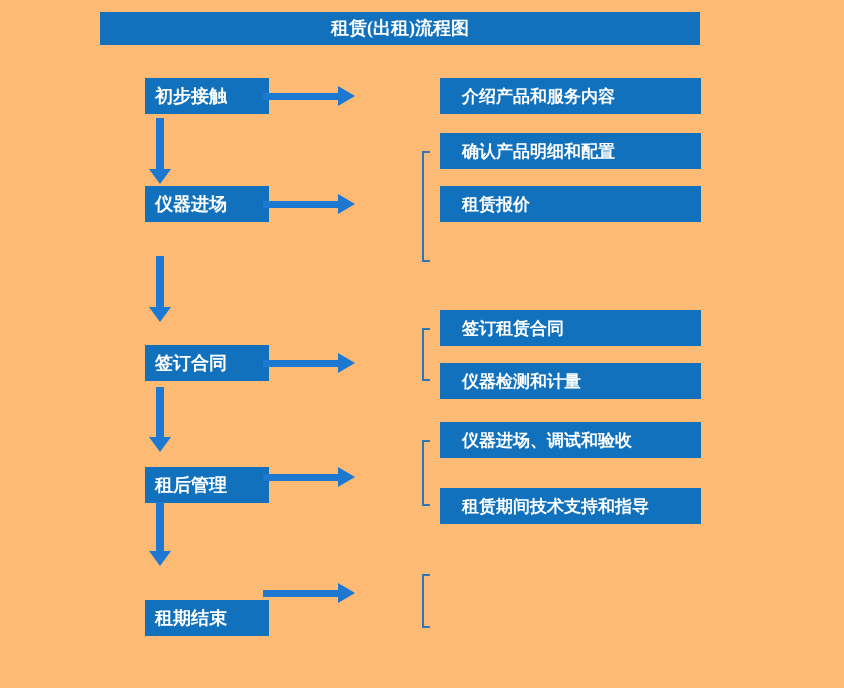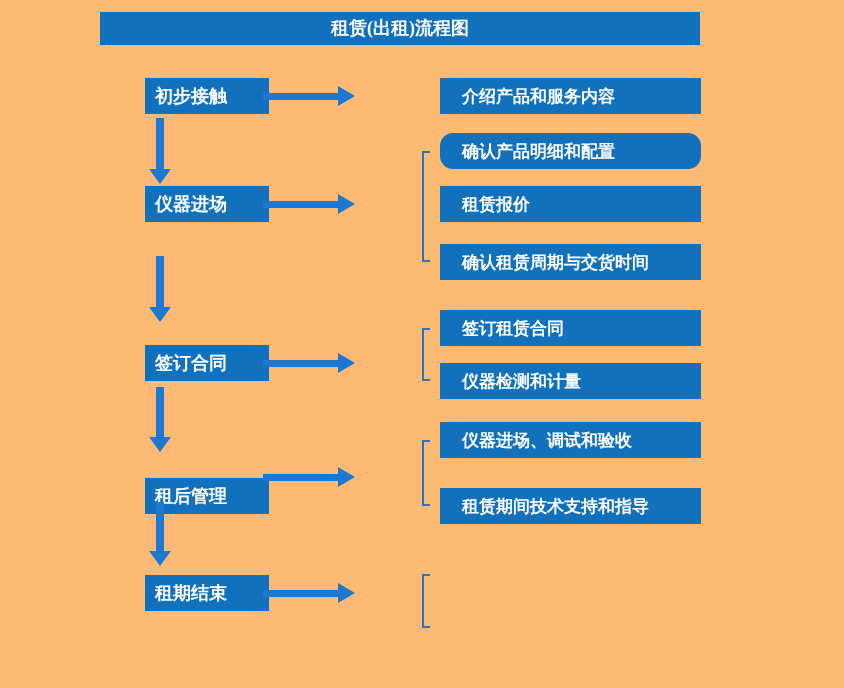--- a/index.html
+++ b/index.html
@@ -110,7 +110,7 @@
 
   <div class="box out" style="top:78px;">介绍产品和服务内容</div>
 
-  <div class="box out" style="top:133px;border-radius:13px;">确认产品明细和配置</div>
+  <div class="box out" style="top:133px;">确认产品明细和配置</div>
   <div class="box out" style="top:186px;text-align:center;">租赁报价</div>
   <div class="box out" style="top:244px;">确认租赁周期与交货时间</div>
 

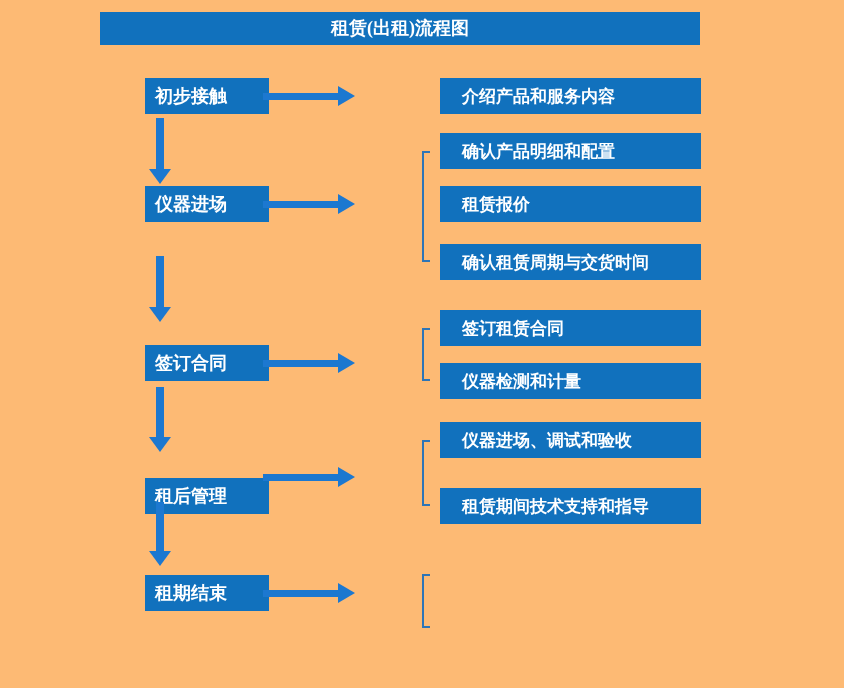--- a/index.html
+++ b/index.html
@@ -112,7 +112,6 @@
 
   <div class="box out" style="top:133px;">确认产品明细和配置</div>
   <div class="box out" style="top:186px;text-align:center;">租赁报价</div>
-  <div class="box out" style="top:244px;">确认租赁周期与交货时间</div>
 
   <div class="box out" style="top:310px;">签订租赁合同</div>
   <div class="box out" style="top:363px;">仪器检测和计量</div>

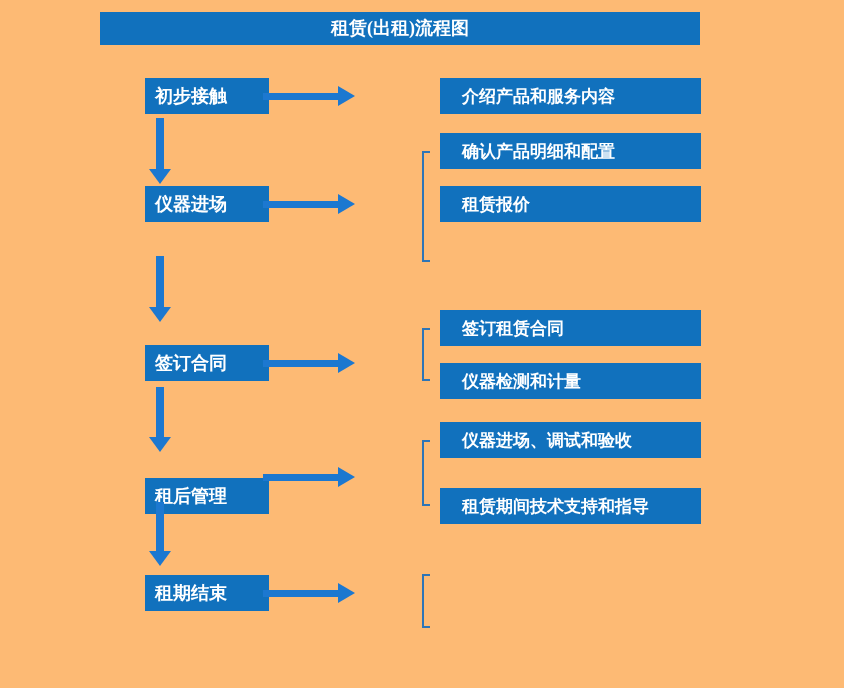--- a/index.html
+++ b/index.html
@@ -62,7 +62,7 @@
   <div class="box step" style="top:78px;">初步接触</div>
   <div class="box step" style="top:186px;">仪器进场</div>
   <div class="box step" style="top:345px;font-family:Liberation Serif, serif;">签订合同</div>
-  <div class="box step" style="top:478px;">租后管理</div>
+  <div class="box step" style="top:467px;">租后管理</div>
   <div class="box step" style="top:575px;text-align:right;">租期结束</div>
 
   <div class="h-arrow" style="top:86px;">

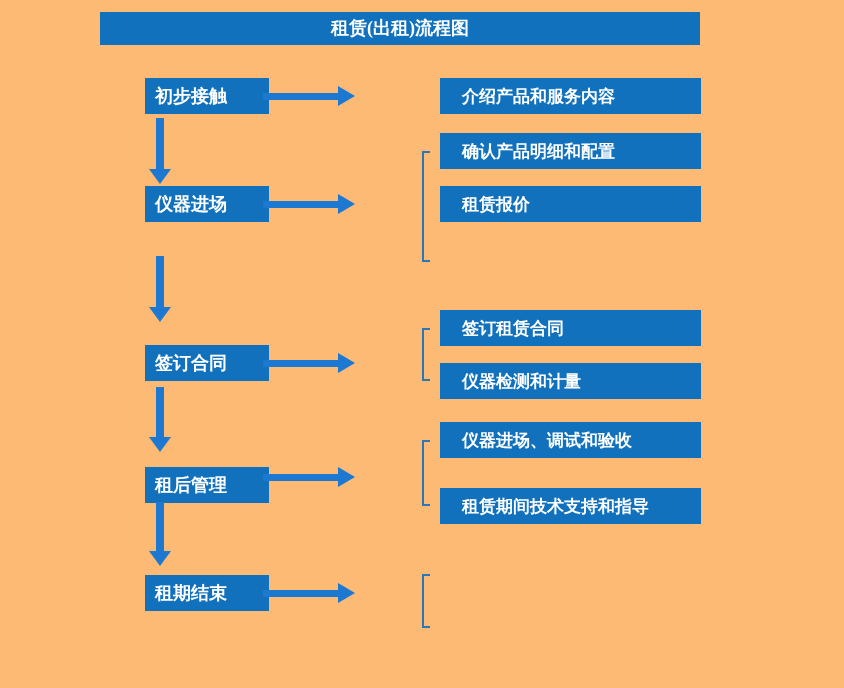--- a/index.html
+++ b/index.html
@@ -63,7 +63,7 @@
   <div class="box step" style="top:186px;">仪器进场</div>
   <div class="box step" style="top:345px;font-family:Liberation Serif, serif;">签订合同</div>
   <div class="box step" style="top:467px;">租后管理</div>
-  <div class="box step" style="top:575px;text-align:right;">租期结束</div>
+  <div class="box step" style="top:600px;text-align:right;">租期结束</div>
 
   <div class="h-arrow" style="top:86px;">
       <i class="shaft"></i>

